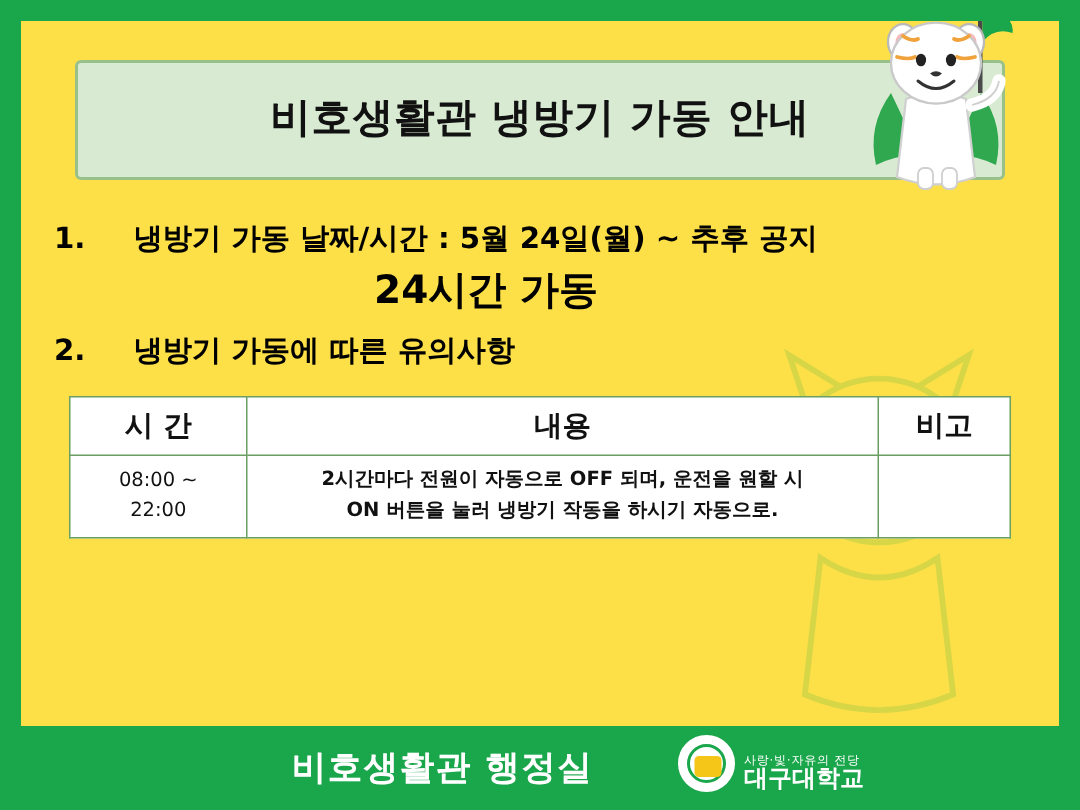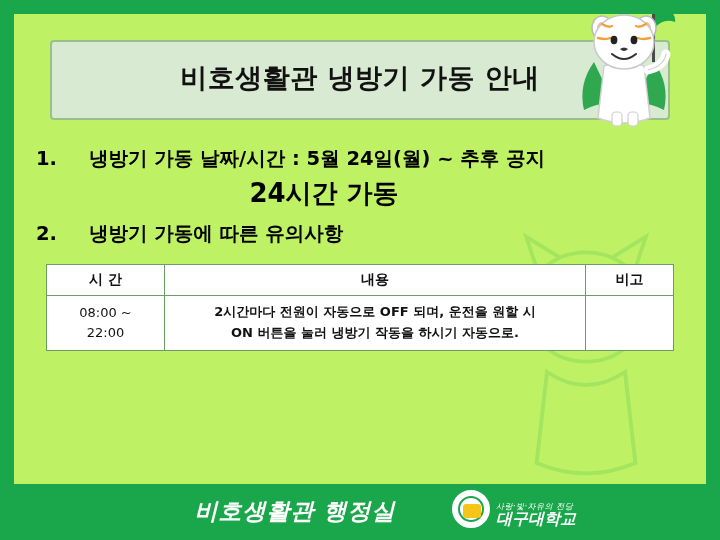--- a/index.html
+++ b/index.html
@@ -24,7 +24,7 @@
     position: absolute;
     left: 14px; top: 14px;
     width: 692px; height: 470px;
-    background: #bef264;
+    background: #fde047;
     overflow: hidden;
     padding-left: 40px;
   }

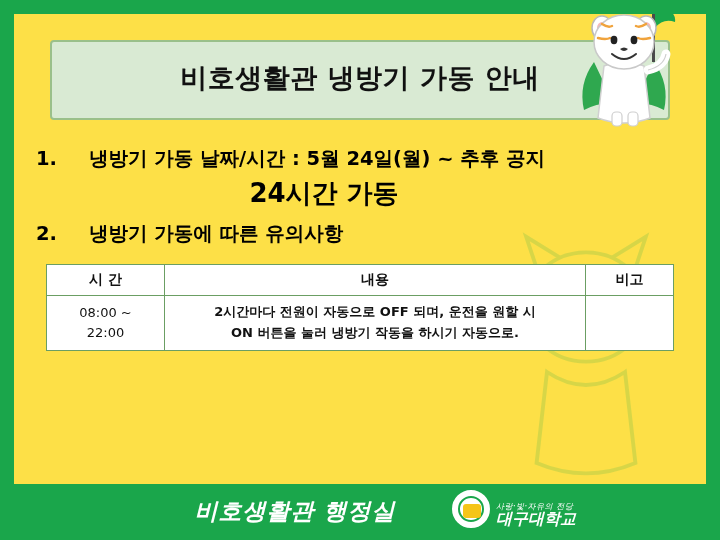--- a/index.html
+++ b/index.html
@@ -115,7 +115,7 @@
   table.info thead th {
     background: #ffffff;
     font-weight: bold;
-    font-size: 14px;
+    font-size: 19px;
     height: 28px;
   }
   .col-time { width: 118px; }

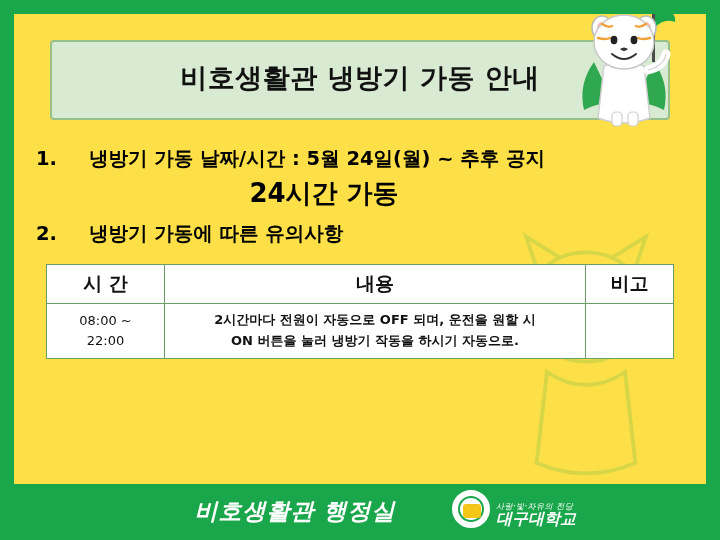--- a/index.html
+++ b/index.html
@@ -155,7 +155,6 @@
     left: 0; bottom: 0;
     width: 590px; height: 56px;
     background: #1aa64b;
-    font-style: italic;
   }
   .bottom-text {
     position: absolute;

